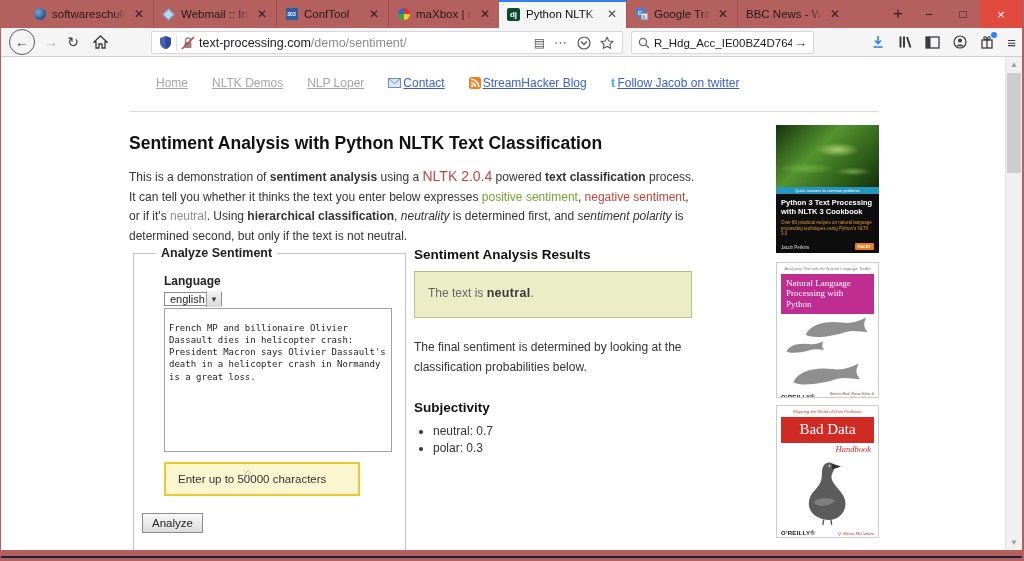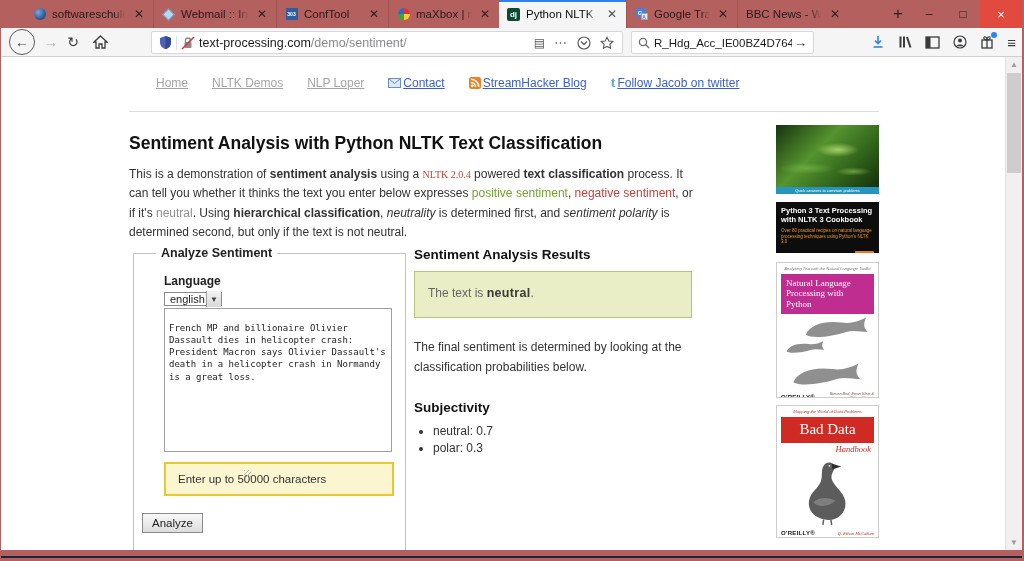--- a/index.html
+++ b/index.html
@@ -72,7 +72,7 @@
 
   .intro { position:absolute; left:128px; top:108px; width:568px; font-size:12px; line-height:1.62; color:#333; }
   .intro .b { font-weight:bold; }
-  .intro .code { font-family:Liberation Serif, serif; color:#c0443c; font-size:10px; }
+  .intro .code { font-family:Liberation Sans, sans-serif; color:#c0443c; font-size:14px; }
   .intro .pos { color:#74a32e; }
   .intro .neg { color:#c0443c; }
   .intro .muted { color:#8f8f8f; }

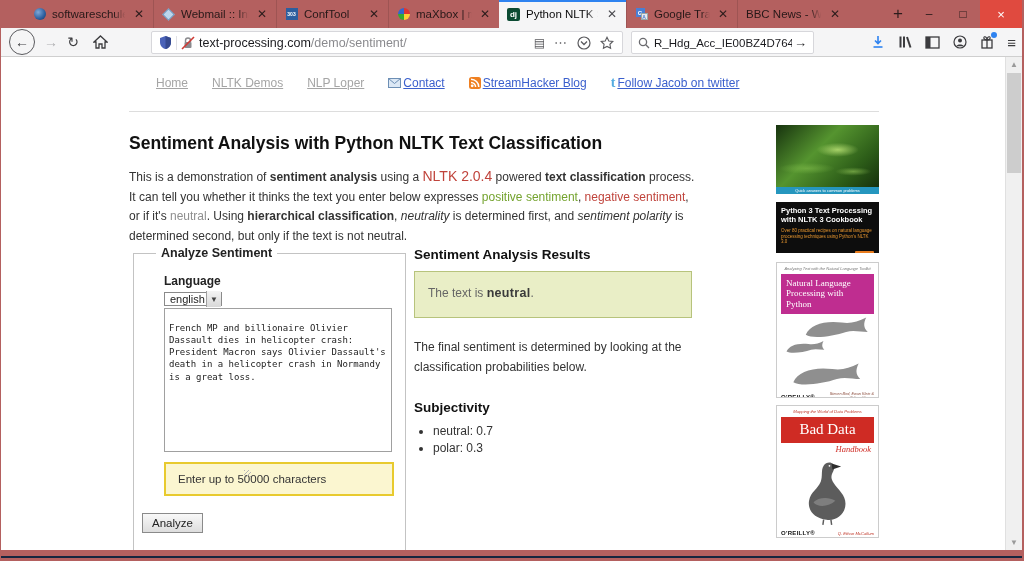--- a/index.html
+++ b/index.html
@@ -107,7 +107,7 @@
   .b1-photo { height:62px; background:linear-gradient(135deg,#17330e,#55942f 40%,#2c5c18 75%,#16300c); position:relative; }
   .b1-photo::before { content:""; position:absolute; inset:0; background:radial-gradient(ellipse 30px 10px at 60% 40%, rgba(190,230,120,.8), transparent 70%), radial-gradient(ellipse 40px 8px at 30% 70%, rgba(120,180,70,.7), transparent 70%), radial-gradient(ellipse 26px 6px at 75% 75%, rgba(150,200,90,.6), transparent 70%); }
   .b1-strip { height:7px; background:#2596be; color:#fff; font-size:4px; text-align:center; line-height:7px; overflow:hidden; }
-  .b1-bottom { height:59px; background:#0d0d0d; padding:4px 5px 3px; display:flex; flex-direction:column;margin-top:8px; }
+  .b1-bottom { height:59px; background:#0d0d0d; padding:4px 5px 3px; display:flex; flex-direction:column; }
   .b1-title { color:#fff; font-weight:bold; font-size:7.5px; line-height:1.25; }
   .b1-tag { color:#e8962e; font-size:4.5px; line-height:1.3; margin-top:3px; }
   .b1-foot { margin-top:auto; display:flex; align-items:flex-end; justify-content:space-between; }

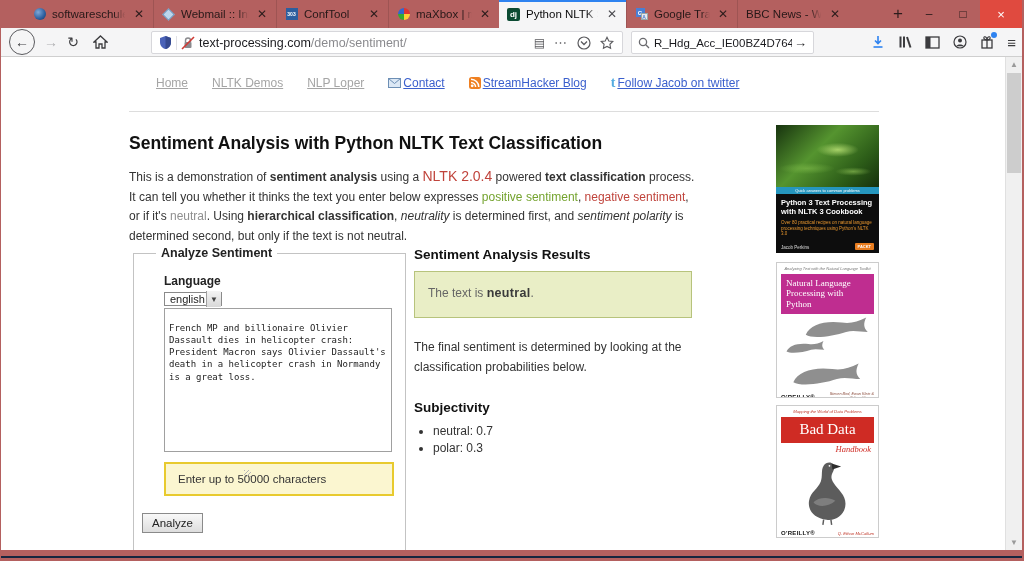--- a/index.html
+++ b/index.html
@@ -88,7 +88,7 @@
   .select-box .sel-arrow { width:15px; height:16px; background:linear-gradient(#f4f4f4,#d8d8d8); border-left:1px solid #a0a0a0; font-size:8px; color:#444; display:flex; align-items:center; justify-content:center; }
   .enter-textarea { display:block; margin-left:22px; margin-top:2px; width:228px; height:144px; border:1px solid #a0a0a0; resize:none; font-family:"DejaVu Sans Mono", monospace; font-size:9px; line-height:1.35; color:#222; padding:13px 4px; overflow:hidden; }
   .ta-handle { position:absolute; left:243px; top:413px; width:7px; height:7px; background:repeating-linear-gradient(135deg,#b5b5b5 0 1px,transparent 1px 3px); }
-  .notice { margin-left:22px; margin-top:10px; width:230px; border:2px solid #e8ca2e; background:#fbf6d0; font-size:11.5px; color:#333; padding:9px 12px; }
+  .notice { margin-left:22px; margin-top:10px; width:196px; border:2px solid #e8ca2e; background:#fbf6d0; font-size:11.5px; color:#333; padding:9px 12px; }
   .analyze-btn { margin-left:0; margin-top:17px; font-size:11.5px; color:#222; background:linear-gradient(#f8f8f8,#ddd); border:1px solid #8a8a8a; padding:3px 9px; font-family:"Liberation Sans", sans-serif; }
 
   

